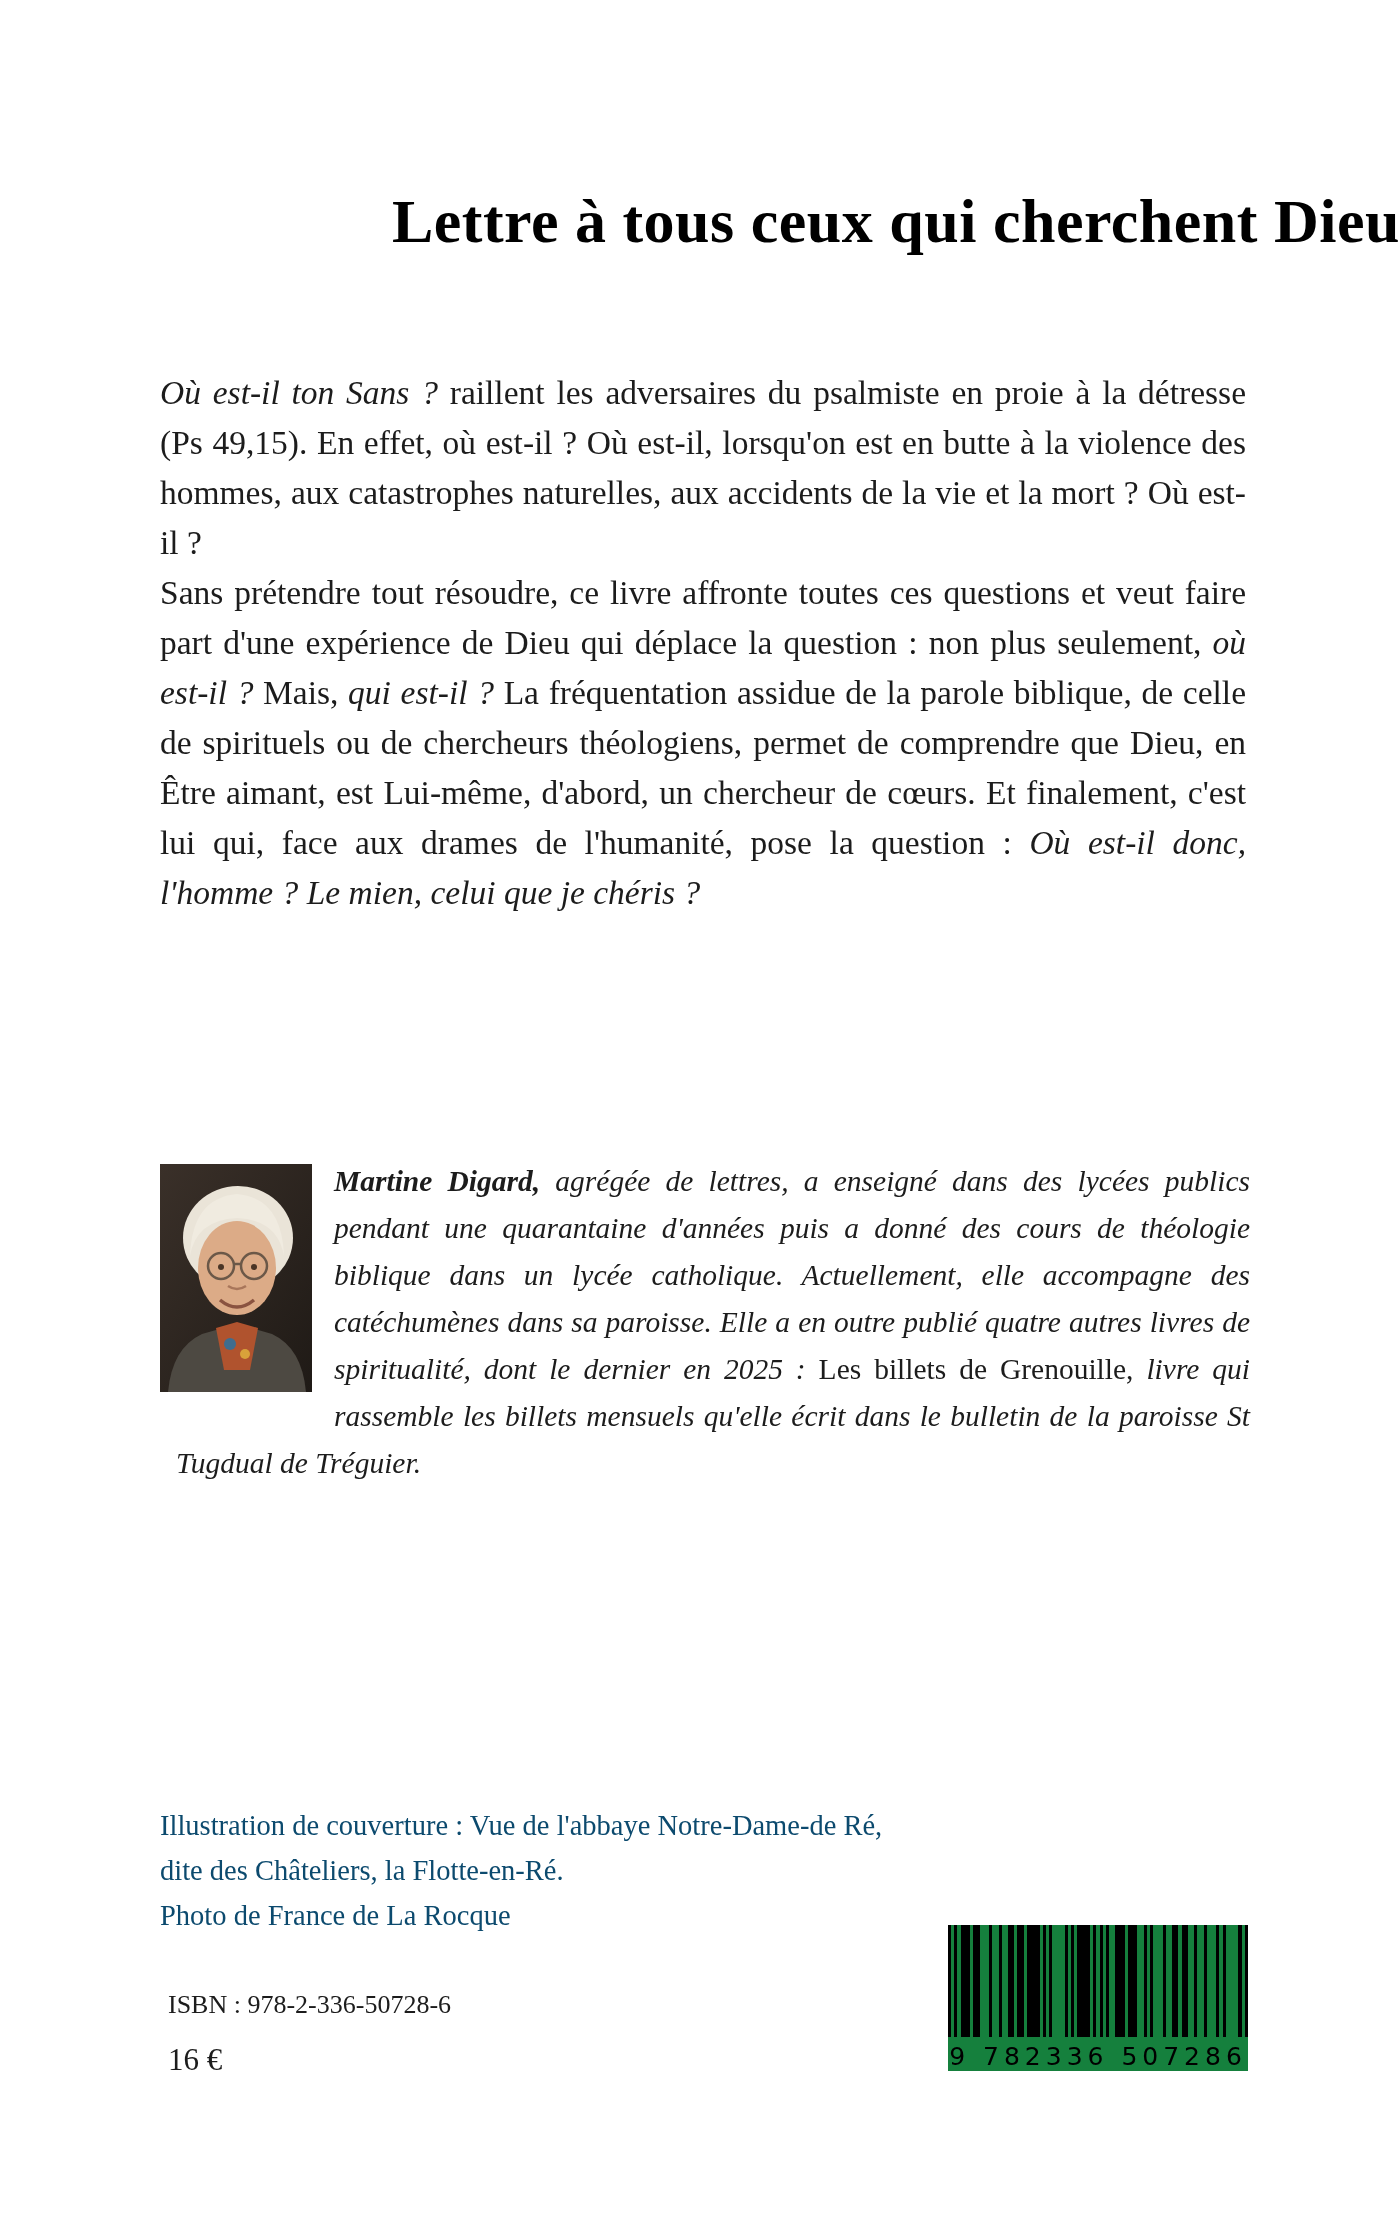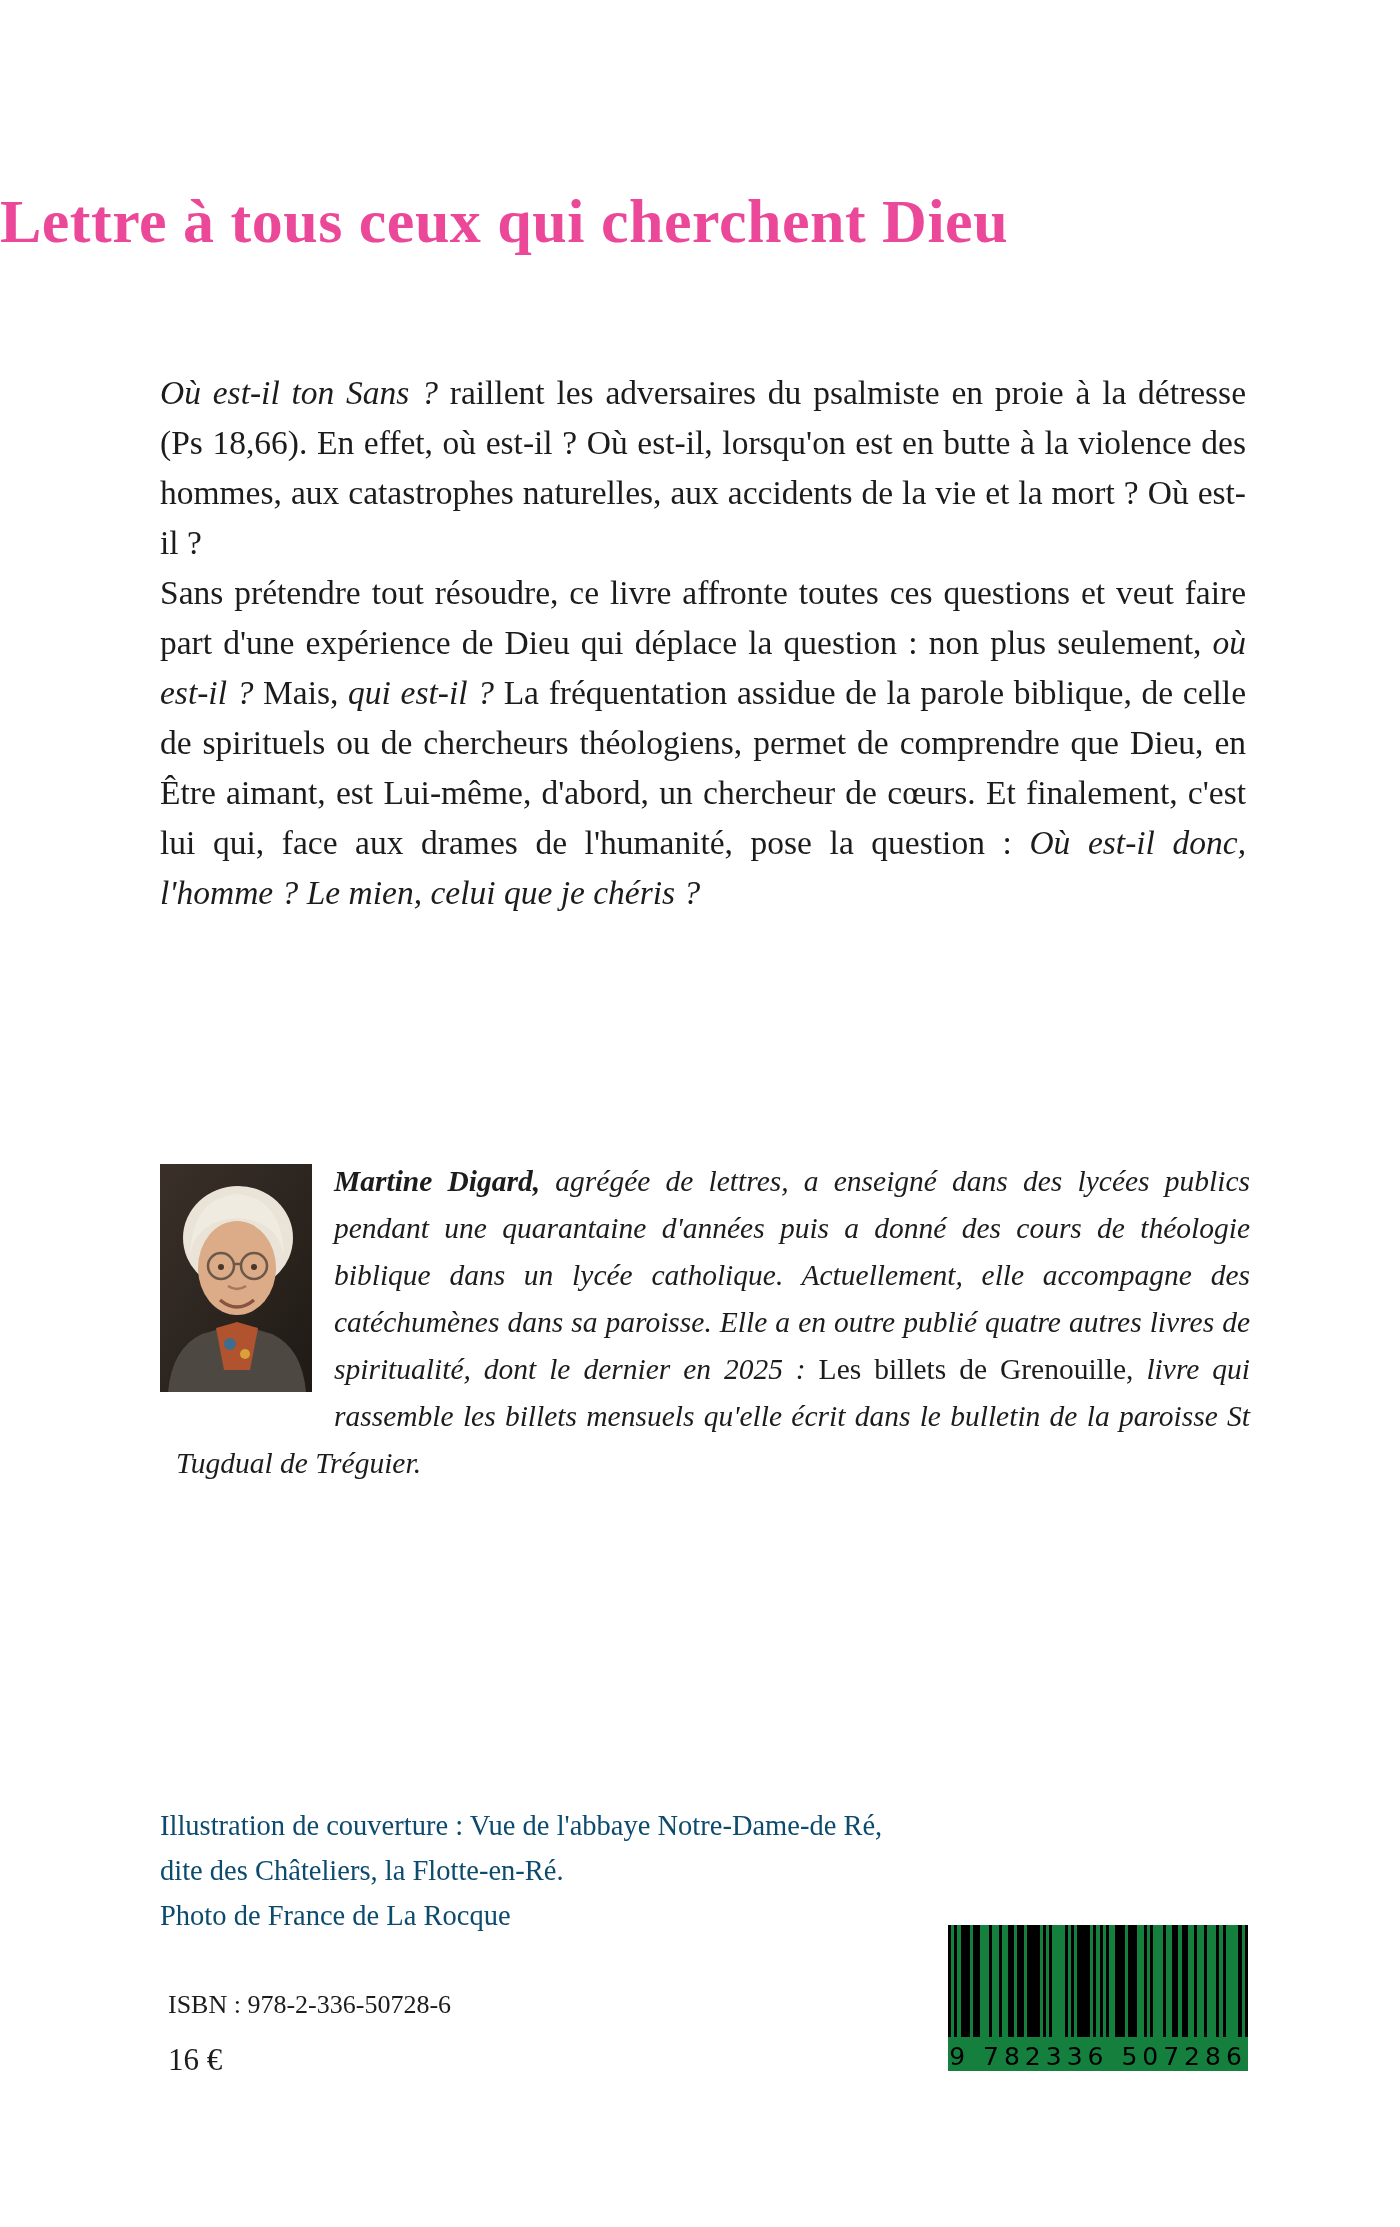--- a/index.html
+++ b/index.html
@@ -15,11 +15,11 @@
     position:absolute;
     top:186px;left:0;width:100%;
     margin:0;
-    text-align:left;
+    text-align:right;
     font-size:62px;
     font-weight:600;
     letter-spacing:0.5px;
-    color:#ec4899;
+    color:#000000;
   }
   .synopsis{
     position:absolute;

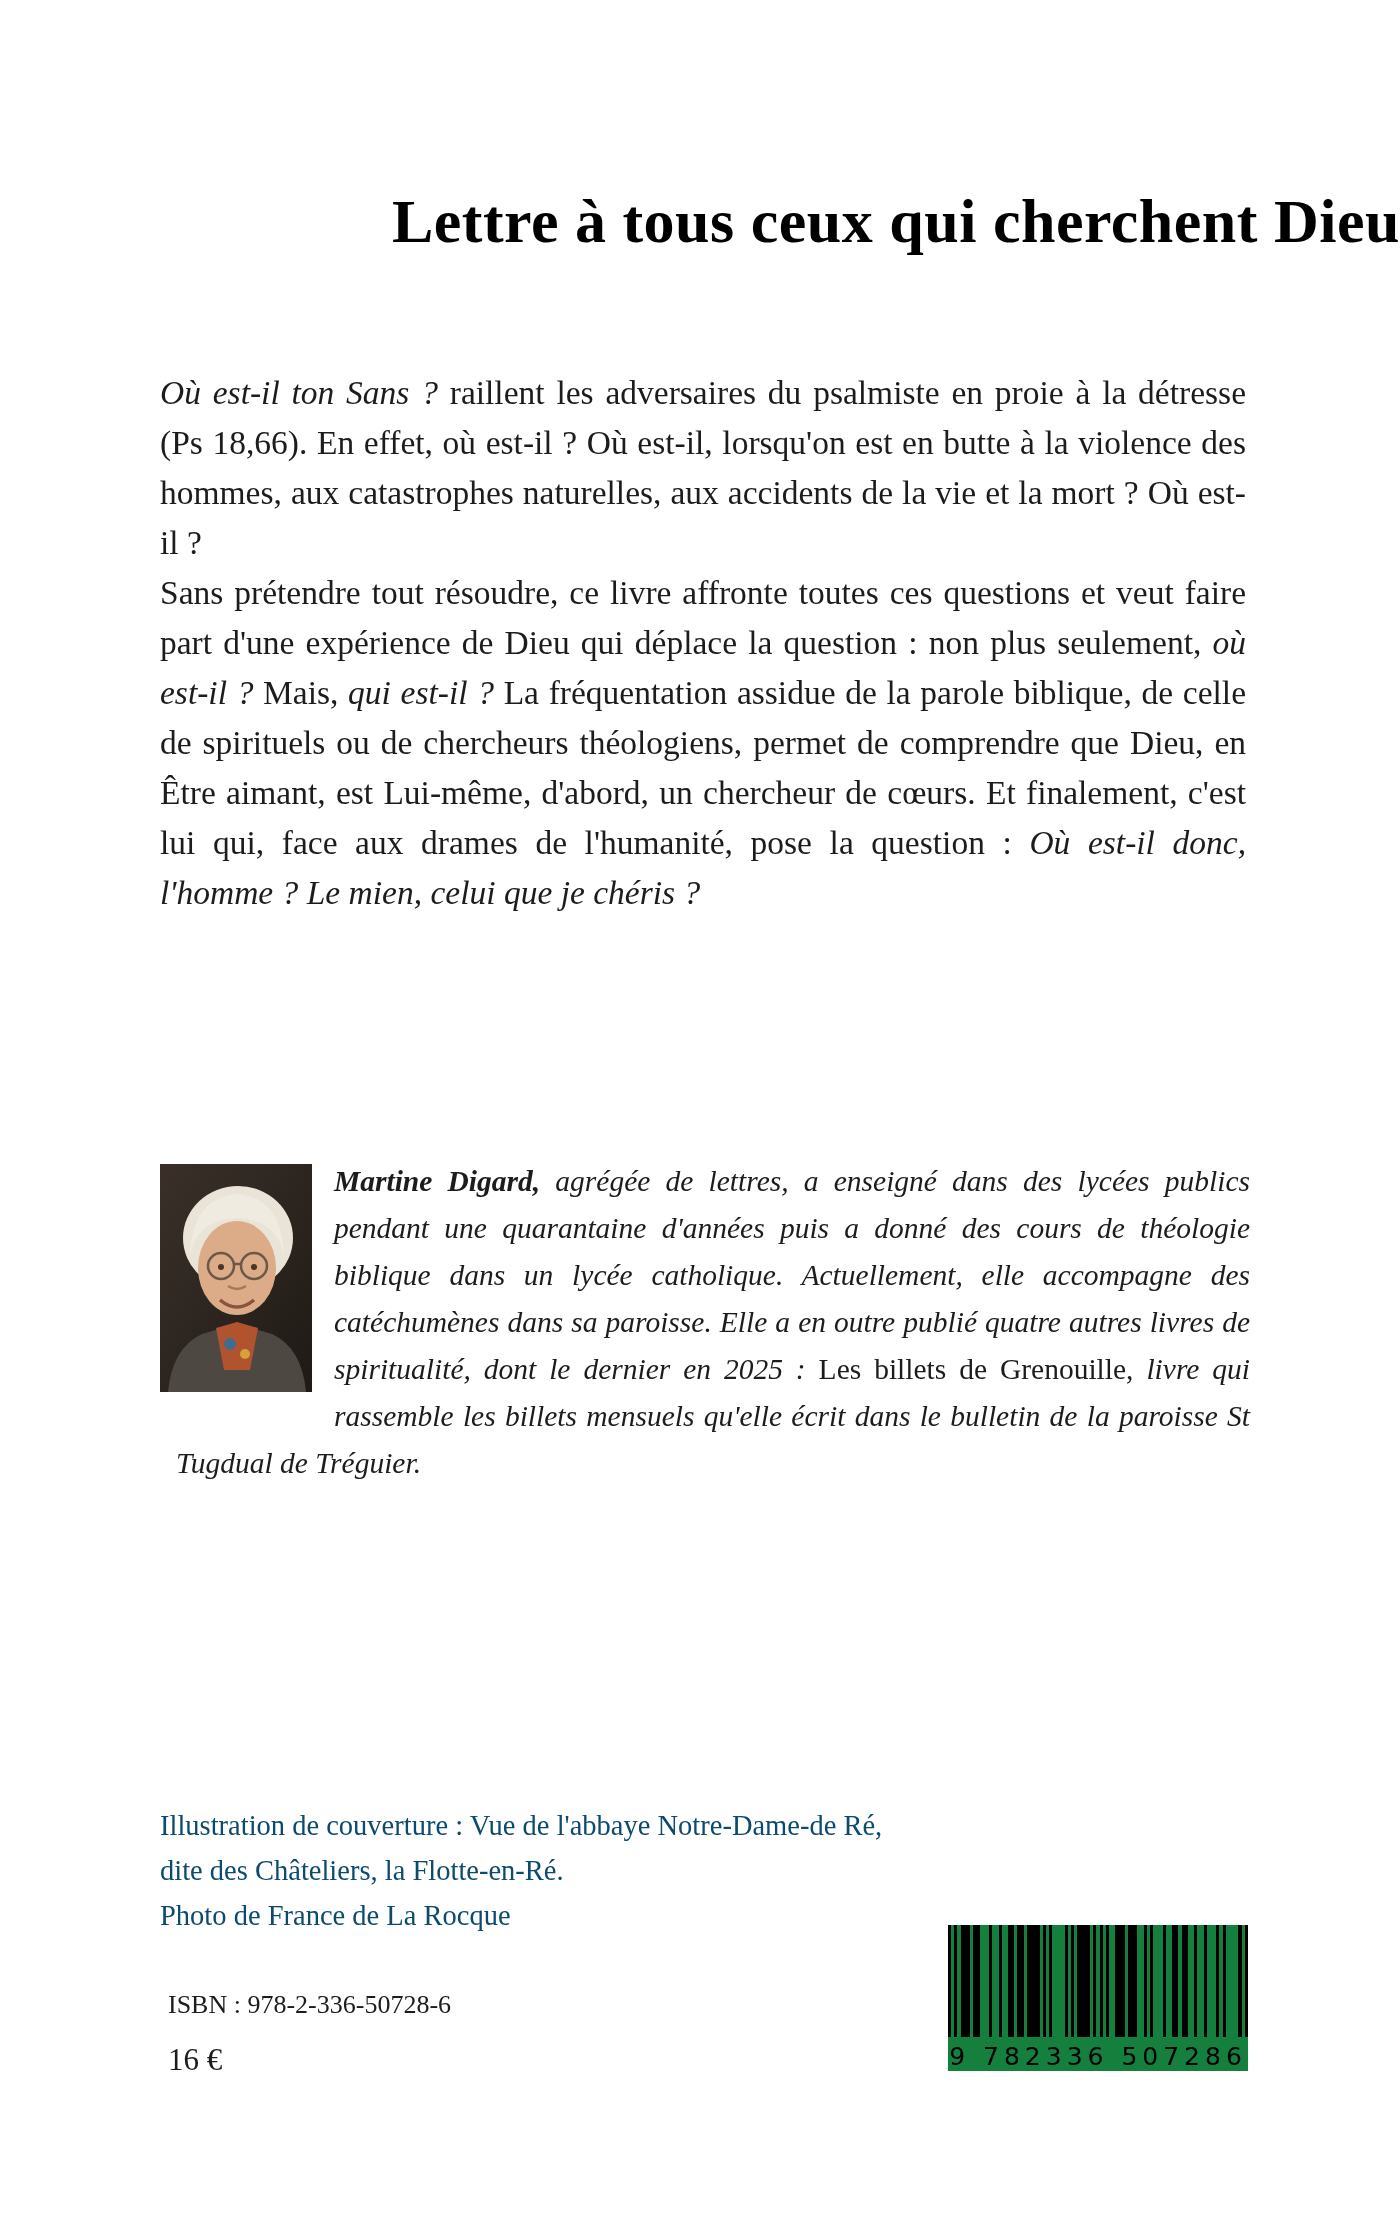--- a/index.html
+++ b/index.html
@@ -92,7 +92,7 @@
   <h1 class="title">Lettre à tous ceux qui cherchent Dieu</h1>
 
   <div class="synopsis">
-    <p><span style="font-style: italic;">Où est-il ton Sans ?</span><span> raillent les adversaires du psalmiste en proie à la détresse (Ps 18,66). En effet, où est-il ? Où est-il, lorsqu'on est en butte à la violence des hommes, aux catastrophes naturelles, aux accidents de la vie et la mort ? Où est-il ?</span></p>
+    <p><span style="font-style: italic;">Où est-il ton Sans ?</span><span> raillent les adversaires du psalmiste en proie à la détresse (Ps 49,15). En effet, où est-il ? Où est-il, lorsqu'on est en butte à la violence des hommes, aux catastrophes naturelles, aux accidents de la vie et la mort ? Où est-il ?</span></p>
     <p><span>Sans prétendre tout résoudre, ce livre affronte toutes ces questions et veut faire part d'une expérience de Dieu qui déplace la question : non plus seulement, </span><span style="font-style: italic;">où est-il ?</span><span> Mais, </span><span style="font-style: italic;">qui est-il ?</span><span> La fréquentation assidue de la parole biblique, de celle de spirituels ou de chercheurs théologiens, permet de comprendre que Dieu, en Être aimant, est Lui-même, d'abord, un chercheur de cœurs. Et finalement, c'est lui qui, face aux drames de l'humanité, pose la question : </span><span style="font-style: italic;">Où est-il donc, l'homme ? Le mien, celui que je chéris ?</span></p>
   </div>
 

